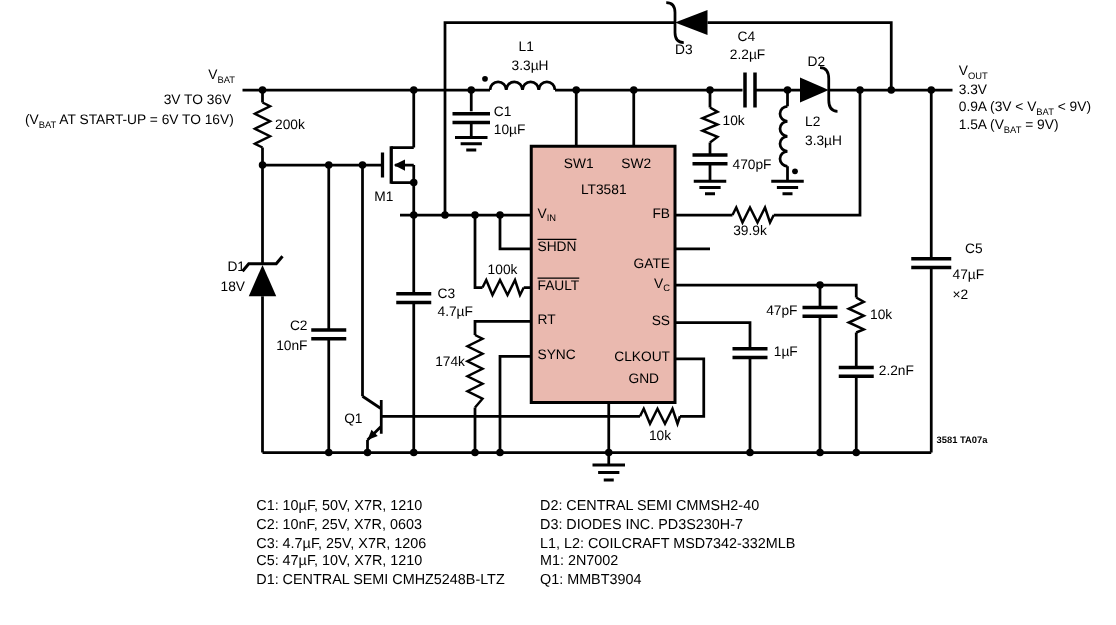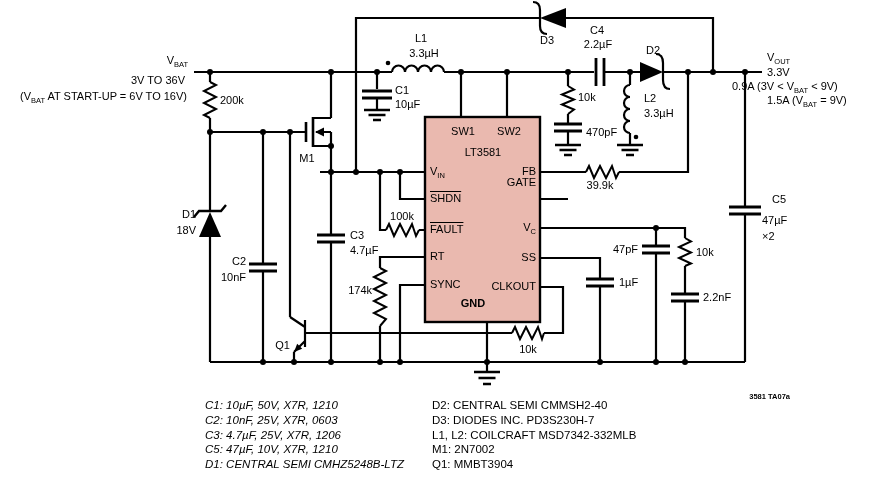--- a/index.html
+++ b/index.html
@@ -143,7 +143,7 @@
 
 <div class="lbl" style="left:767px;top:51px;"><span>V</span><sub>OUT</sub></div>
 <div class="lbl" style="left:767px;top:66px;">3.3V</div>
-<div class="lbl" style="left:732px;top:80px;"><span>0.9A (3V &lt; V</span><sub>BAT</sub><span> &lt; 9V)</span></div>
+<div class="lbl" style="left:767px;top:80px;"><span>0.9A (3V &lt; V</span><sub>BAT</sub><span> &lt; 9V)</span></div>
 <div class="lbl" style="left:767px;top:94px;"><span>1.5A (V</span><sub>BAT</sub><span> = 9V)</span></div>
 
 <div class="lbl" style="left:220px;top:94px;">200k</div>

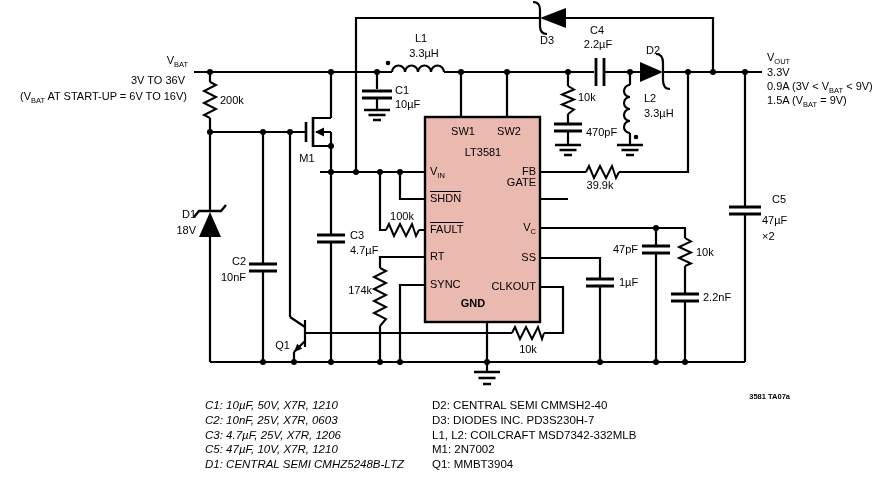--- a/index.html
+++ b/index.html
@@ -189,7 +189,7 @@
 <div class="lbl" style="left:430px;top:250px;">RT</div>
 <div class="lbl" style="left:430px;top:278px;">SYNC</div>
 <div class="lbl" style="right:357px;top:165px;">FB</div>
-<div class="lbl" style="right:357px;top:176px;text-align:right;">GATE</div>
+<div class="lbl" style="right:357px;top:205px;text-align:right;">GATE</div>
 <div class="lbl" style="right:357px;top:221px;"><span>V</span><sub>C</sub></div>
 <div class="lbl" style="right:357px;top:251px;">SS</div>
 <div class="lbl" style="right:357px;top:280px;">CLKOUT</div>

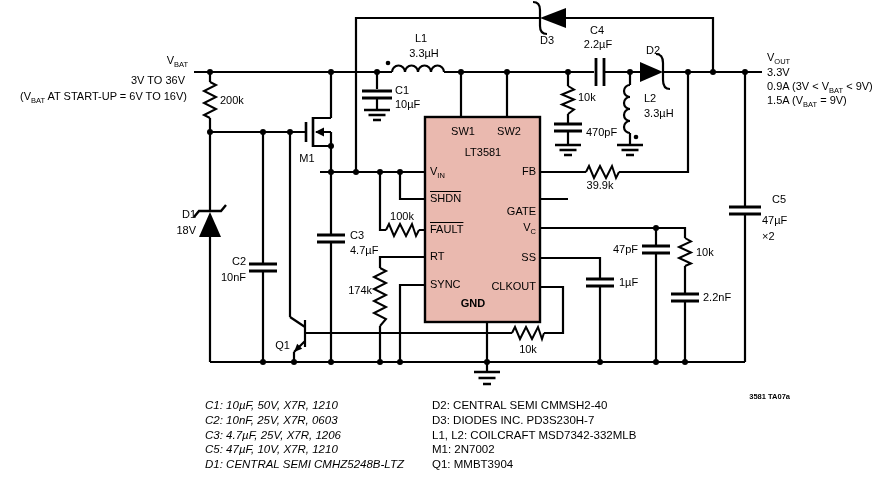--- a/index.html
+++ b/index.html
@@ -193,7 +193,7 @@
 <div class="lbl" style="right:357px;top:221px;"><span>V</span><sub>C</sub></div>
 <div class="lbl" style="right:357px;top:251px;">SS</div>
 <div class="lbl" style="right:357px;top:280px;">CLKOUT</div>
-<div class="lbl ctr" style="left:473px;top:297px;font-weight:bold;">GND</div>
+<div class="lbl ctr" style="left:515px;top:297px;">GND</div>
 
 <div class="bom" style="left:205px;top:398px;font-style:italic;">
   <div>C1: 10µF, 50V, X7R, 1210</div>

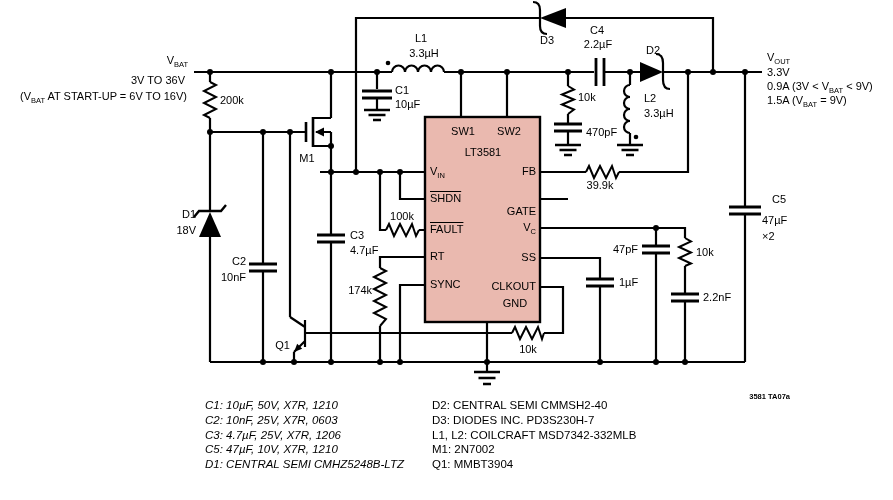--- a/index.html
+++ b/index.html
@@ -169,7 +169,7 @@
 <div class="lbl" style="left:350px;top:244px;">4.7µF</div>
 <div class="lbl ctr" style="left:402px;top:210px;">100k</div>
 <div class="lbl" style="right:521px;top:284px;">174k</div>
-<div class="lbl" style="right:603px;top:339px;">Q1</div>
+<div class="lbl" style="right:603px;top:329px;">Q1</div>
 <div class="lbl" style="right:255px;top:243px;">47pF</div>
 <div class="lbl" style="left:696px;top:246px;">10k</div>
 <div class="lbl" style="left:703px;top:291px;">2.2nF</div>

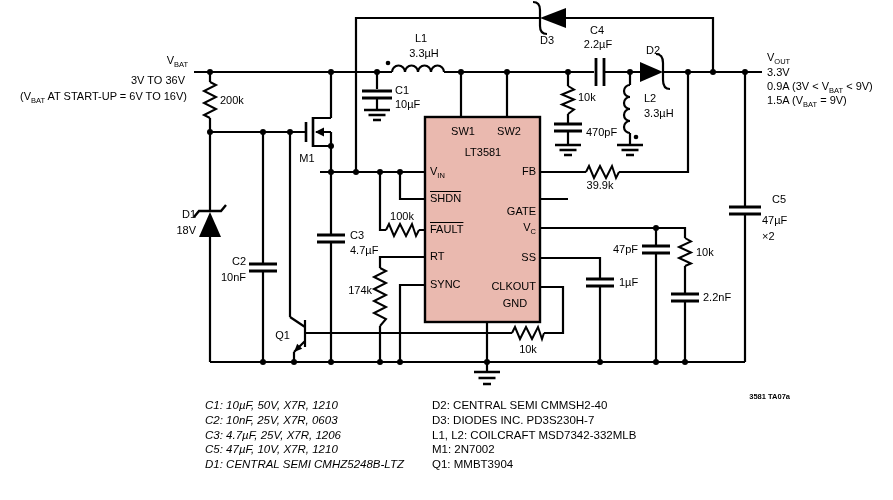--- a/index.html
+++ b/index.html
@@ -178,7 +178,7 @@
 <div class="lbl" style="left:762px;top:193px;padding-left:10px;">C5</div>
 <div class="lbl" style="left:762px;top:214px;">47µF</div>
 <div class="lbl" style="left:762px;top:230px;">×2</div>
-<div class="tiny" style="right:103px;top:347px;margin-top:45px;">3581 TA07a</div>
+<div class="tiny" style="right:103px;top:347px;">3581 TA07a</div>
 
 <div class="lbl ctr" style="left:463px;top:125px;">SW1</div>
 <div class="lbl ctr" style="left:509px;top:125px;">SW2</div>

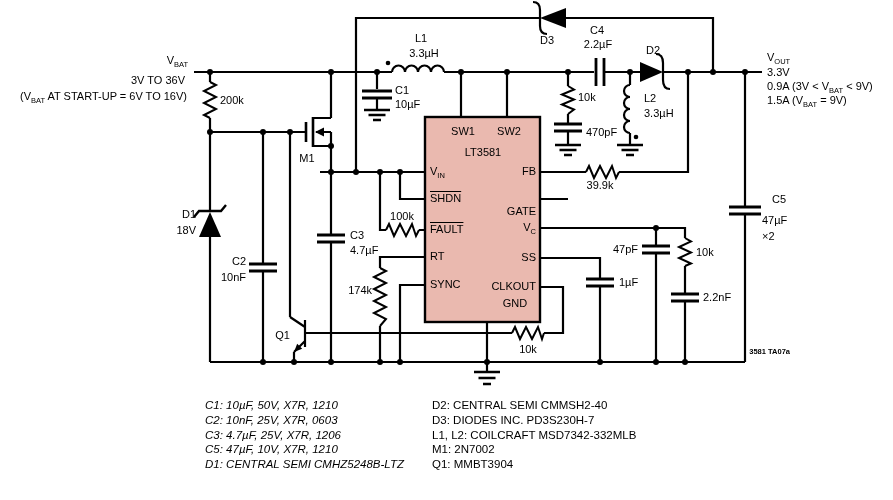--- a/index.html
+++ b/index.html
@@ -195,7 +195,7 @@
 <div class="lbl" style="right:357px;top:280px;">CLKOUT</div>
 <div class="lbl ctr" style="left:515px;top:297px;">GND</div>
 
-<div class="bom" style="left:205px;top:398px;font-style:italic;">
+<div class="bom" style="left:205px;top:398px;">
   <div>C1: 10µF, 50V, X7R, 1210</div>
   <div>C2: 10nF, 25V, X7R, 0603</div>
   <div>C3: 4.7µF, 25V, X7R, 1206</div>

